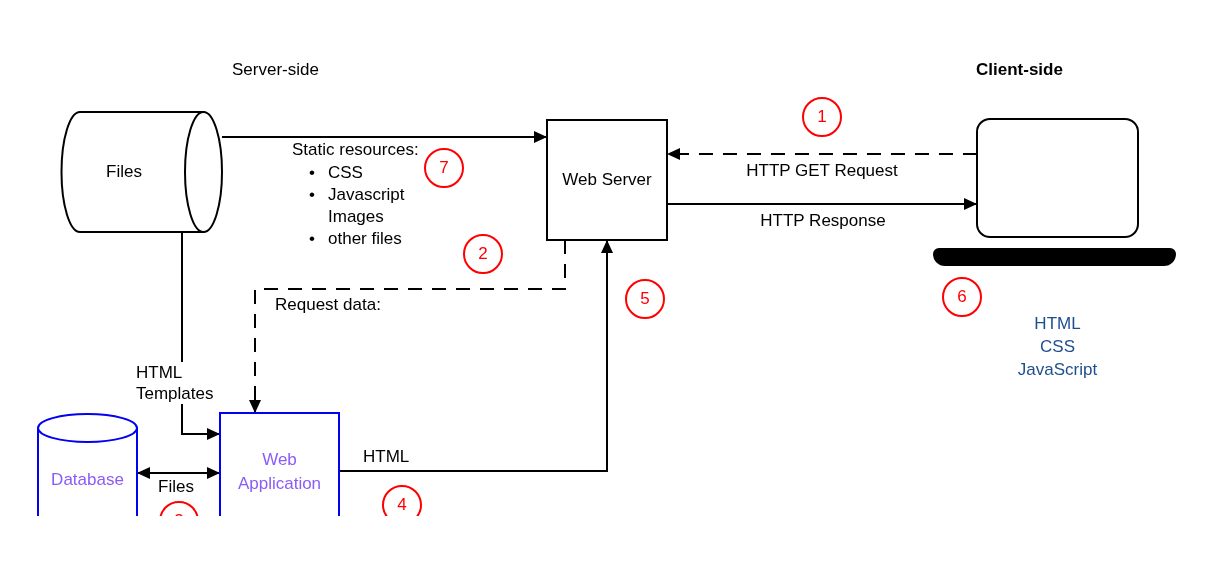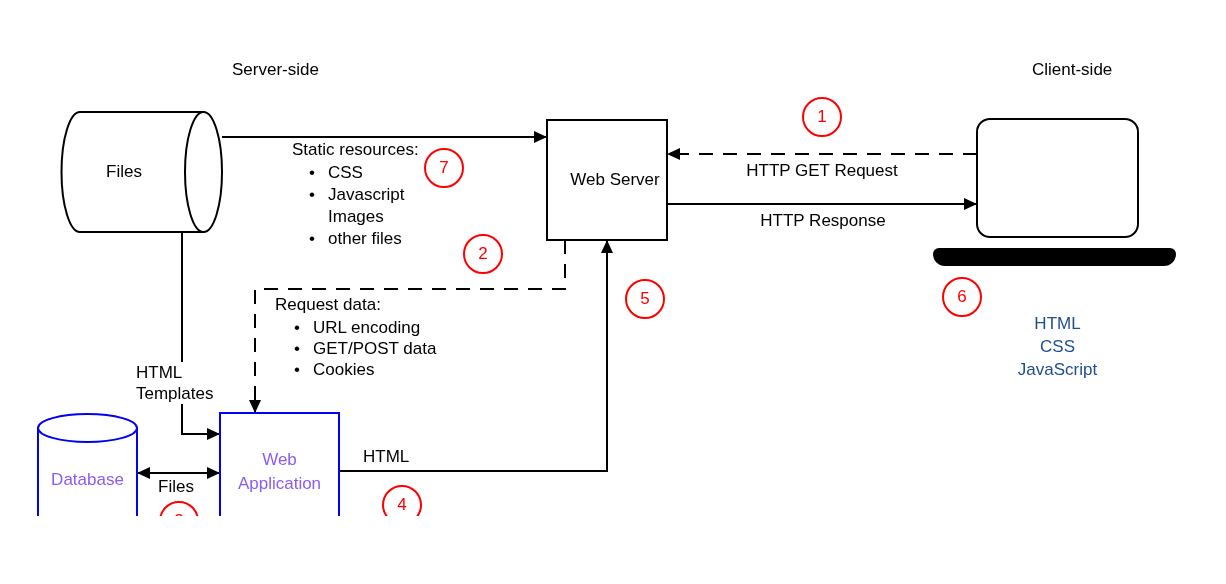--- a/index.html
+++ b/index.html
@@ -64,7 +64,7 @@
   </svg>
 
   <div class="lbl" style="left:232px;top:59px;">Server-side</div>
-  <div class="lbl" style="left:1032px;top:59px;">Client-side</div>
+  <div class="lbl" style="left:976px;top:59px;font-weight:bold;">Client-side</div>
 
   <div class="node-label" style="left:54px;top:112px;width:140px;height:120px;">Files</div>
   <div class="node-label" style="left:547px;top:120px;width:120px;height:120px;padding-left:8px;">Web Server</div>

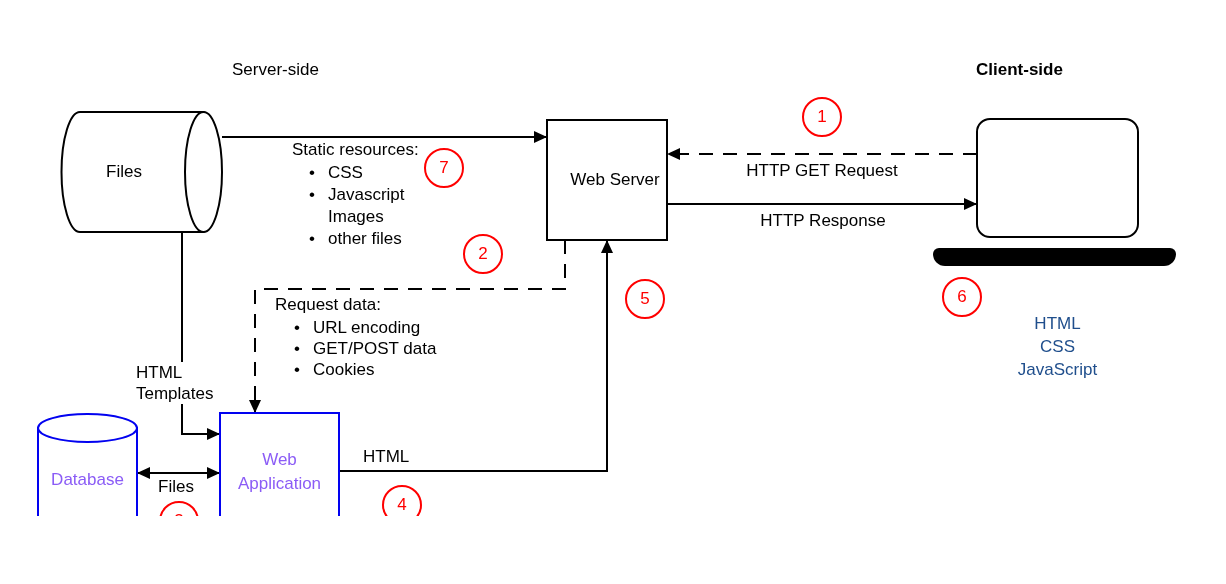--- a/index.html
+++ b/index.html
@@ -67,7 +67,7 @@
   <div class="lbl" style="left:976px;top:59px;font-weight:bold;">Client-side</div>
 
   <div class="node-label" style="left:54px;top:112px;width:140px;height:120px;">Files</div>
-  <div class="node-label" style="left:547px;top:120px;width:120px;height:120px;padding-left:8px;">Web Server</div>
+  <div class="node-label" style="left:547px;top:120px;width:120px;height:120px;">Web Server</div>
   <div class="node-label blue-text" style="left:38px;top:424px;width:99px;height:111px;">Database</div>
   <div class="node-label blue-text pre" style="left:220px;top:413px;width:119px;height:118px;line-height:24px;">Web
 Application</div>

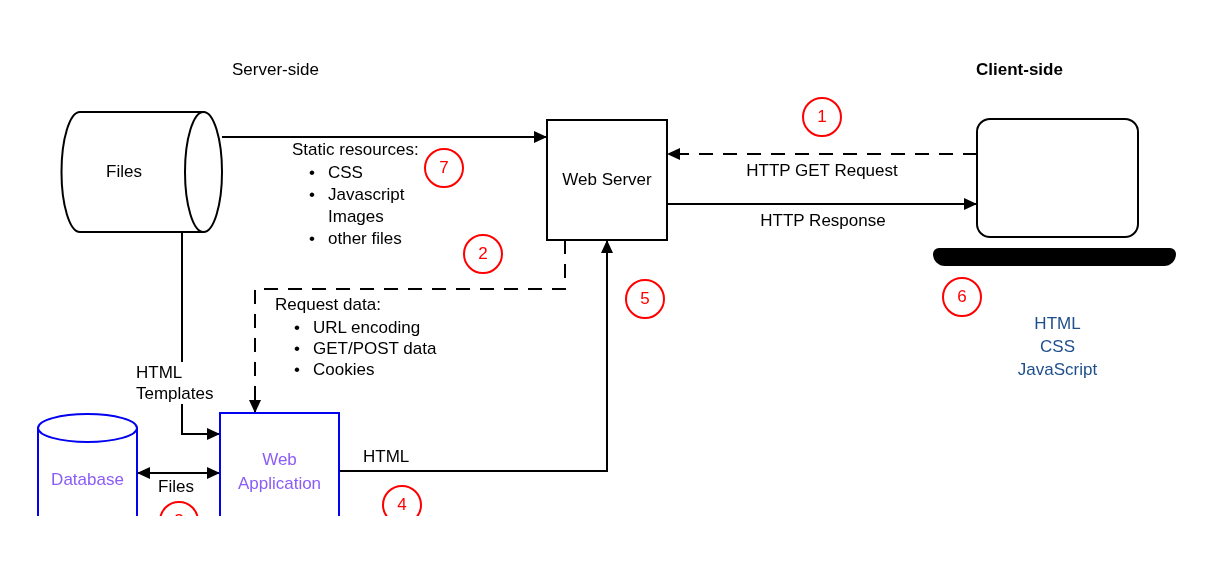--- a/index.html
+++ b/index.html
@@ -84,11 +84,6 @@
 
   <div class="lbl" style="left:275px;top:294px;">
     <div class="block-title">Request data:</div>
-    <ul class="bullets tight" style="padding-left:38px;">
-      <li>URL encoding</li>
-      <li>GET/POST data</li>
-      <li>Cookies</li>
-    </ul>
   </div>
 
   <div class="lbl pre masked" style="left:133px;top:362px;">HTML

